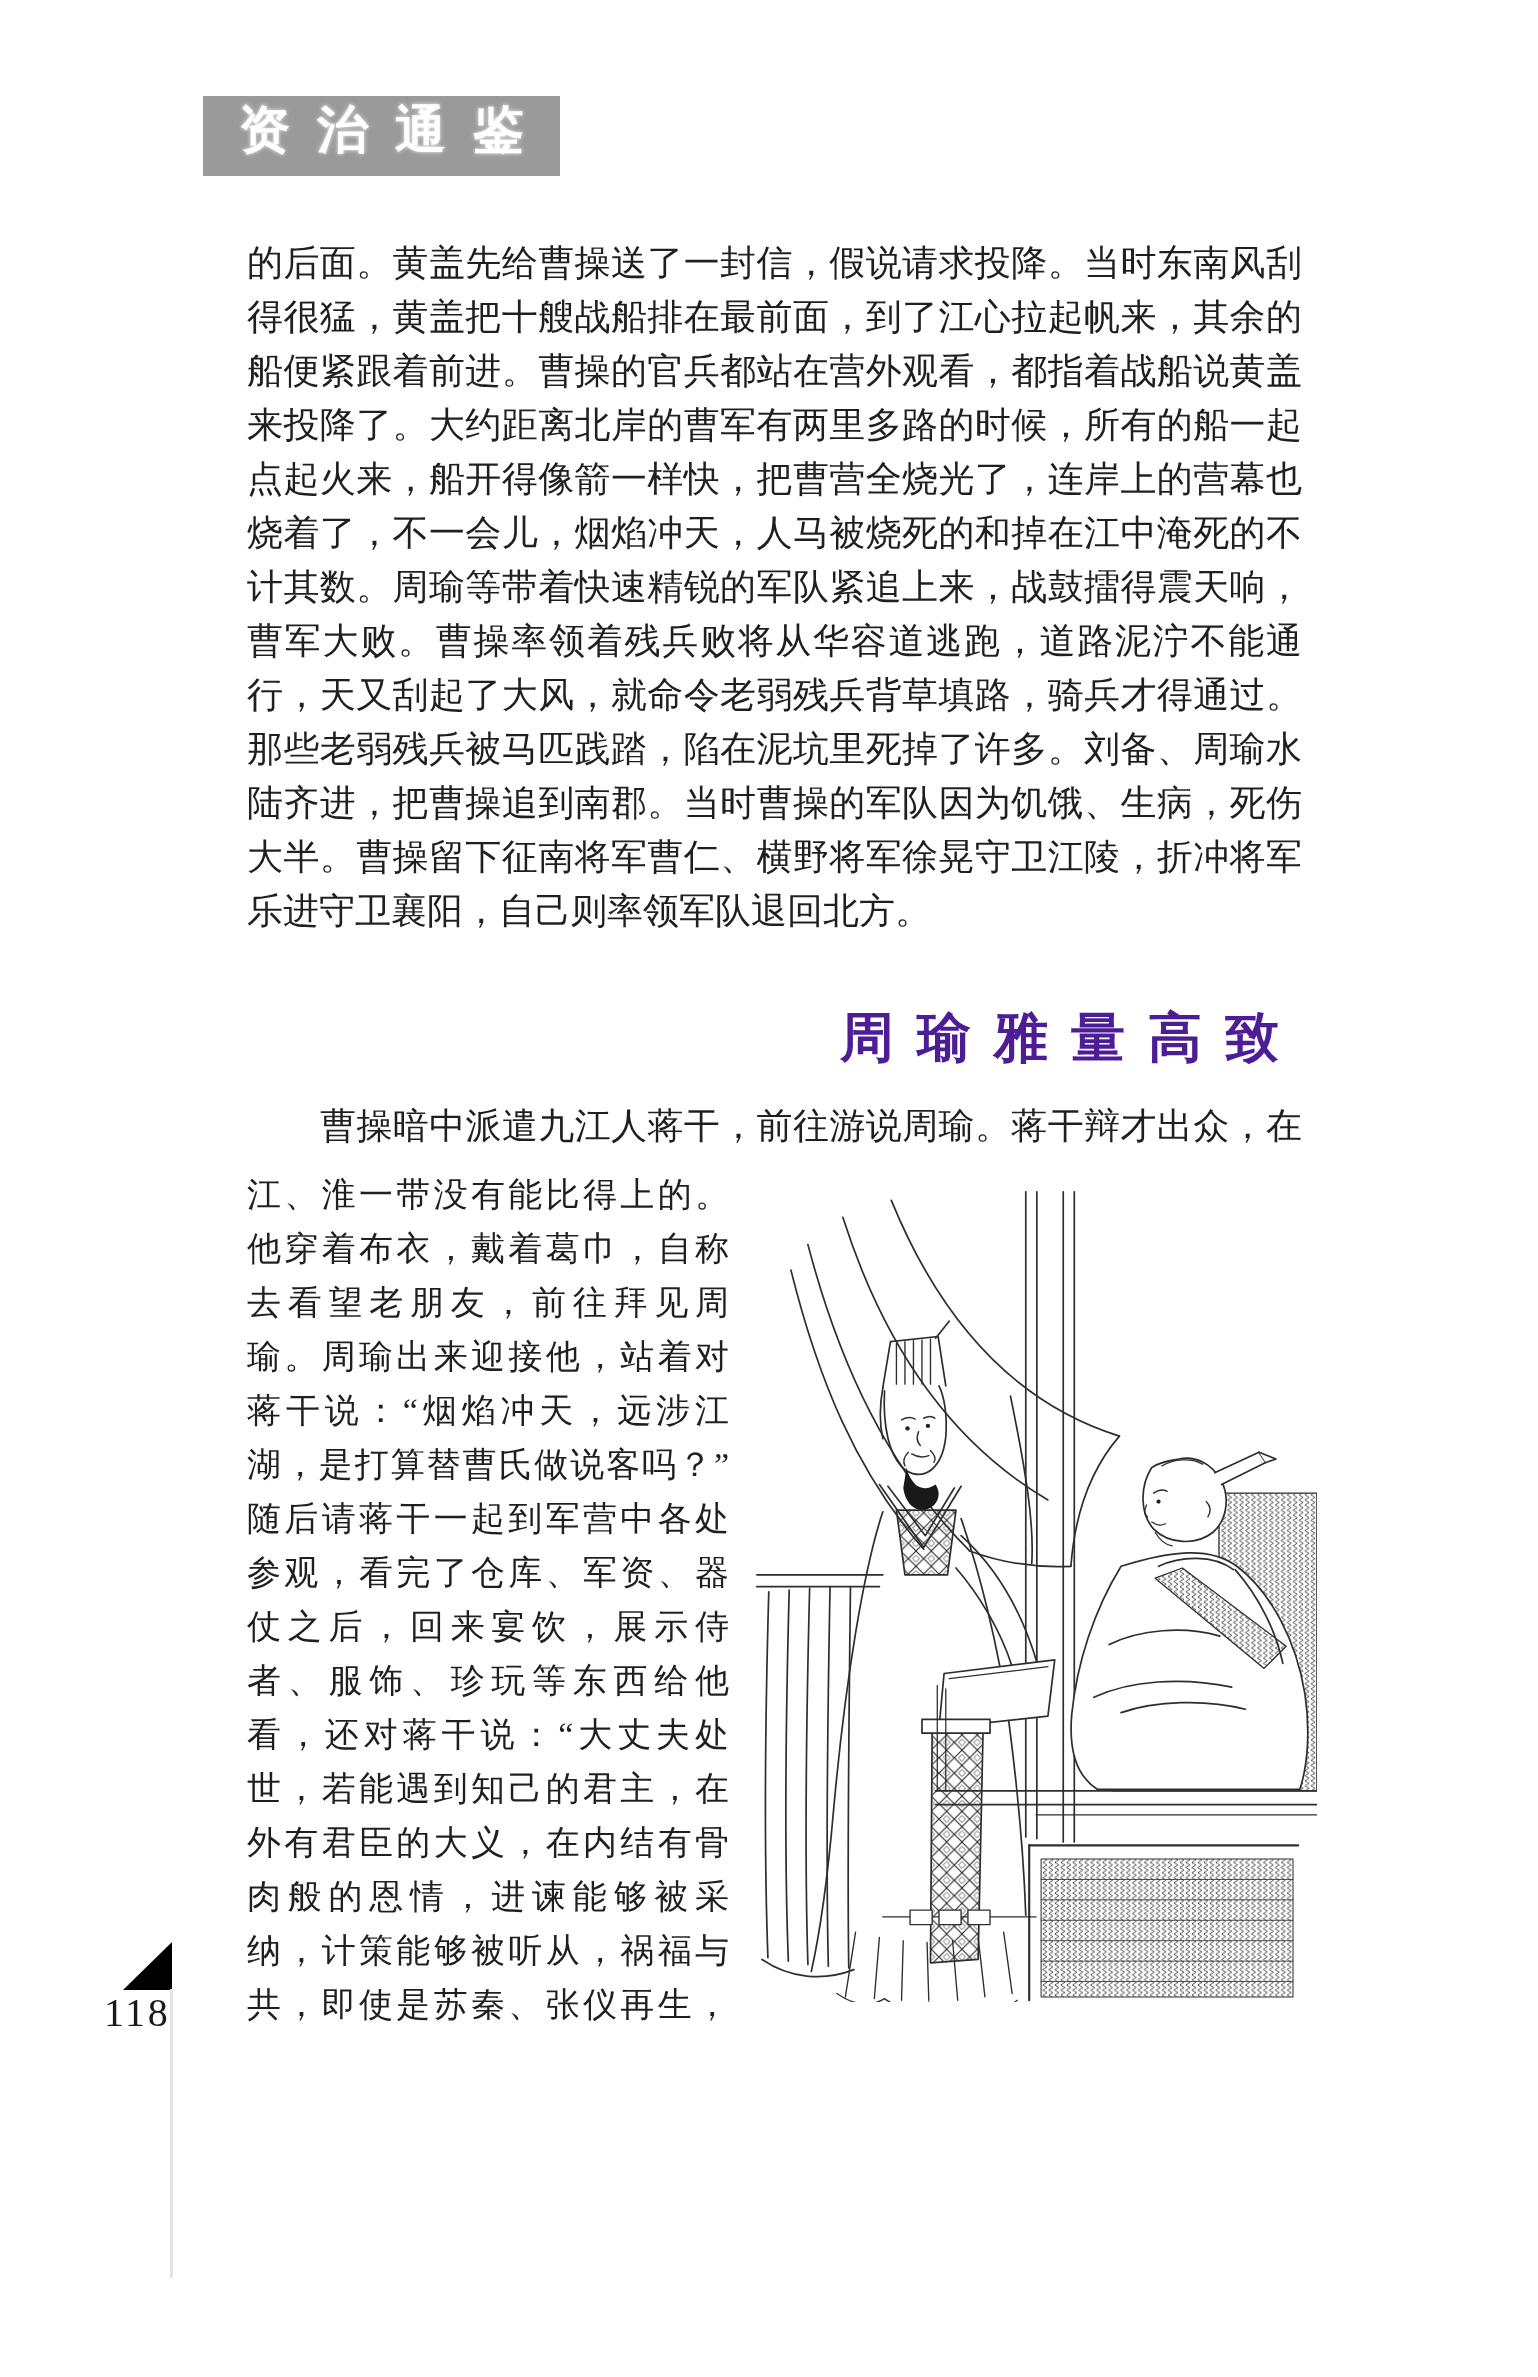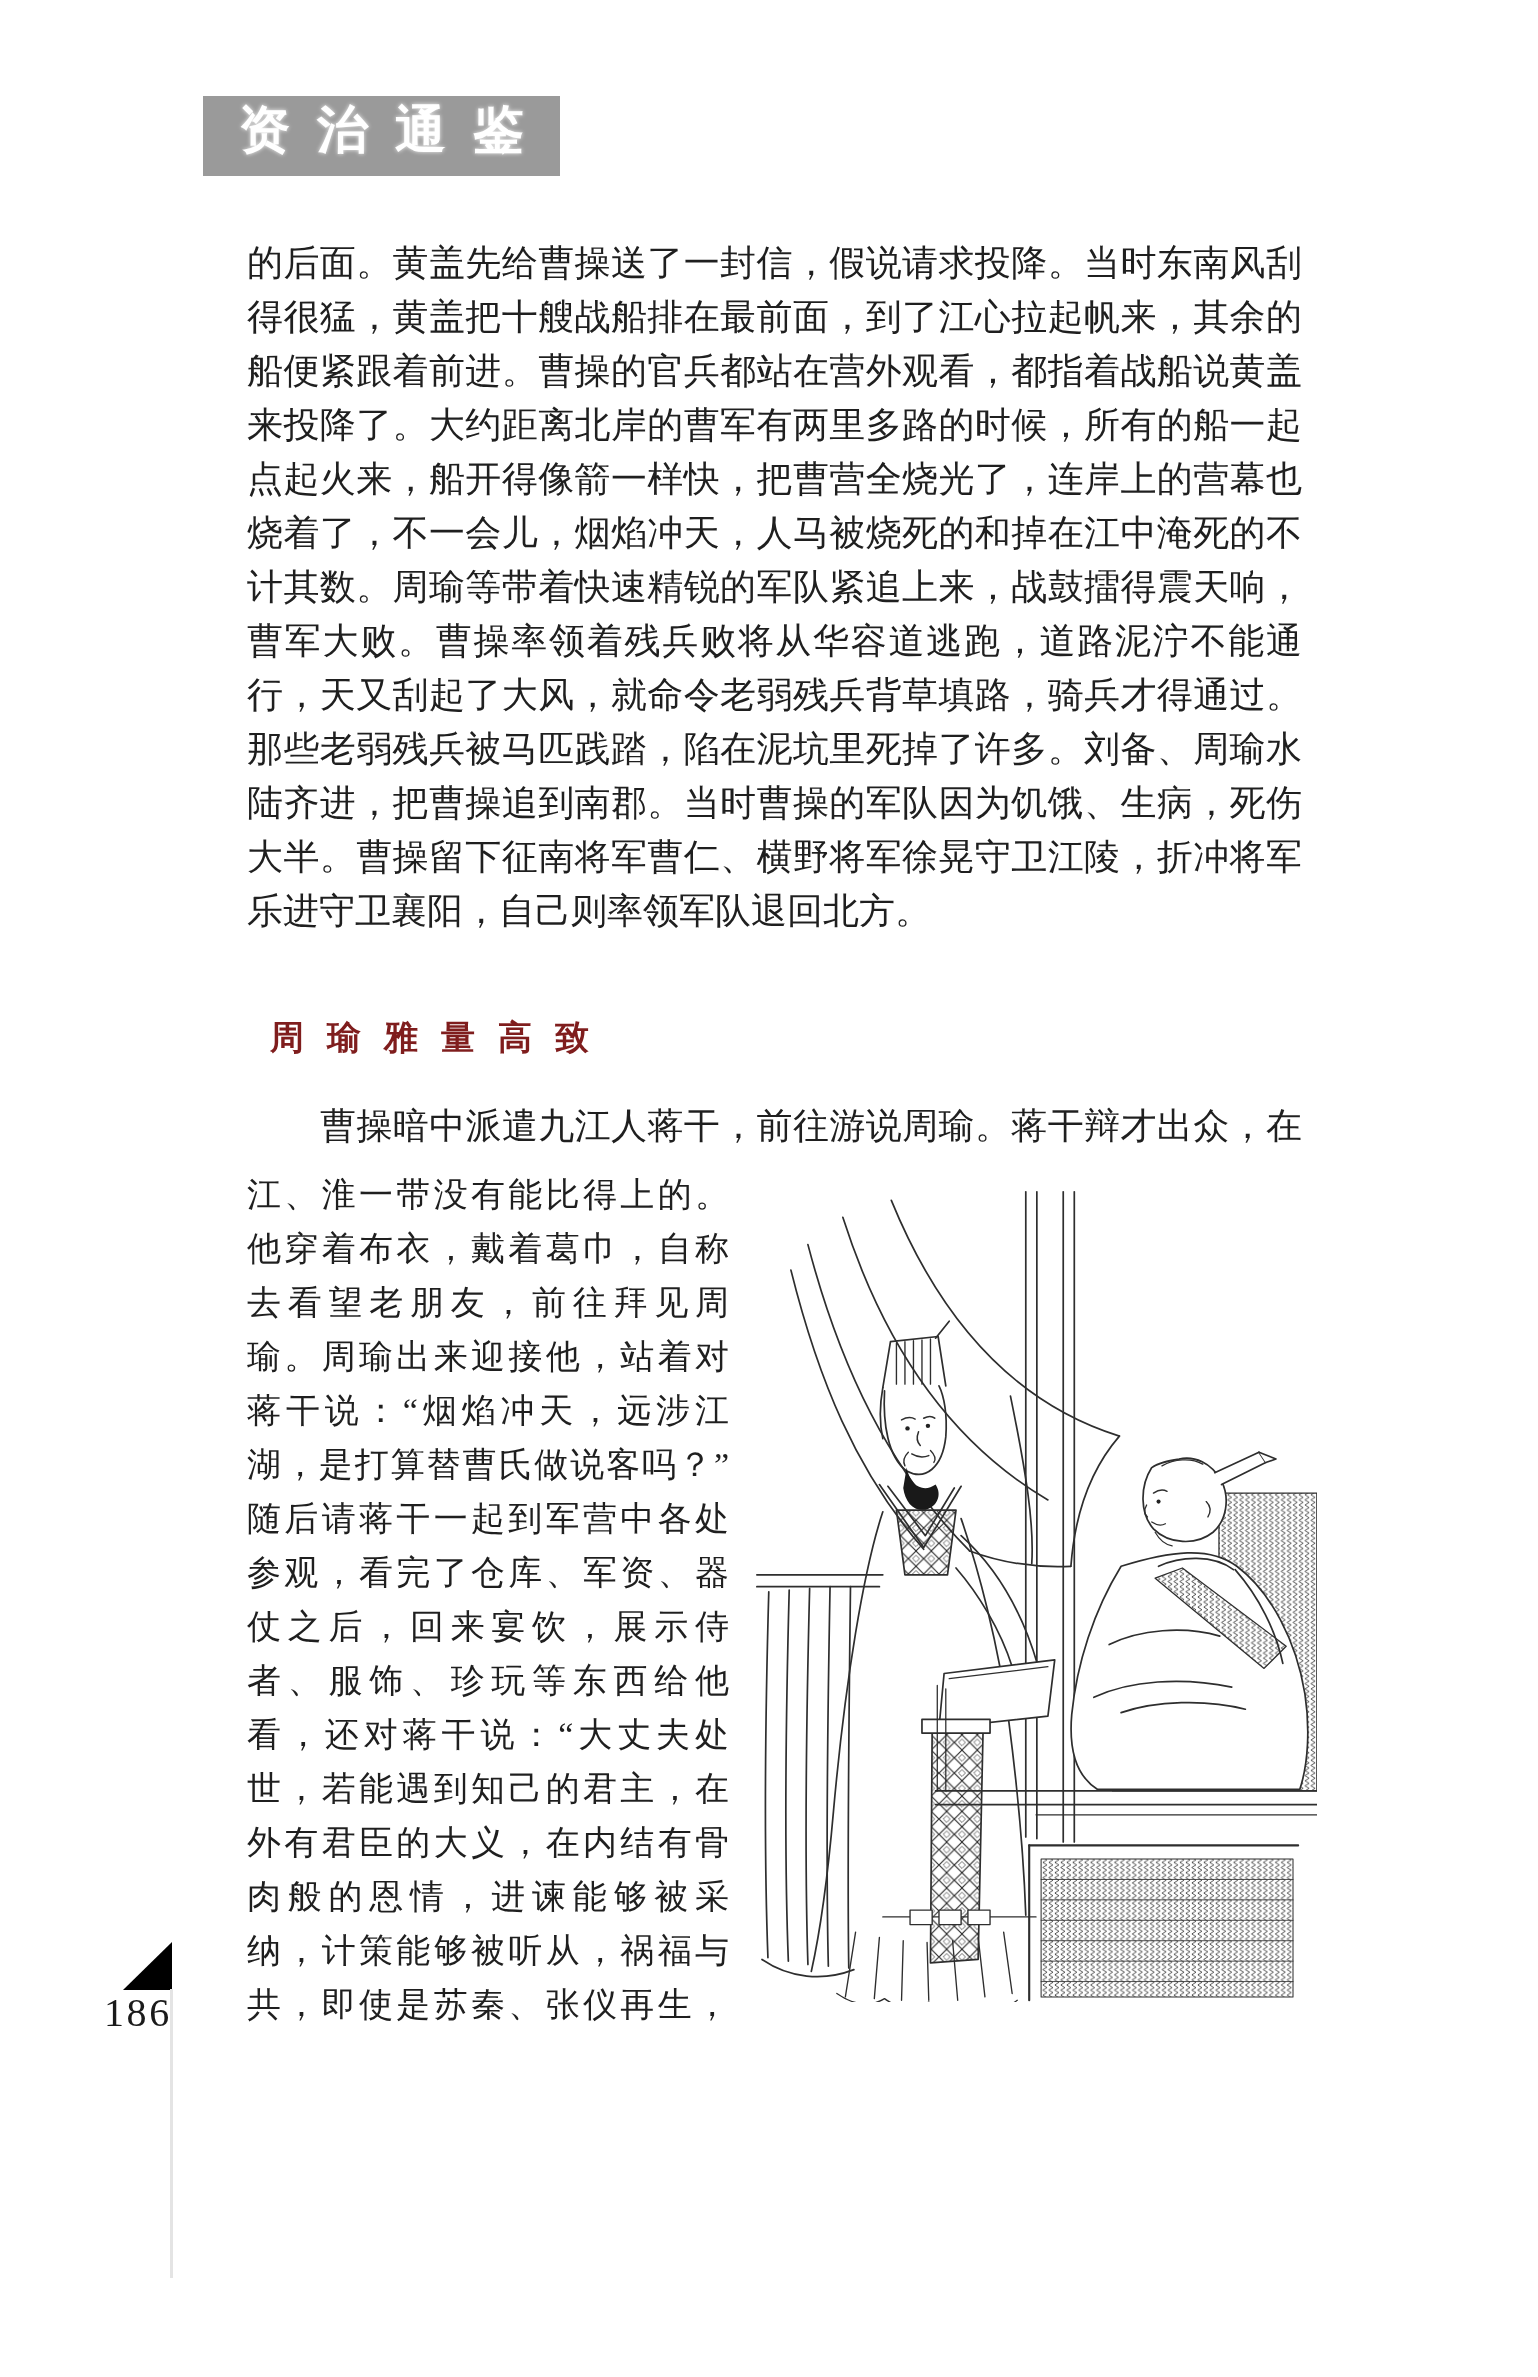--- a/index.html
+++ b/index.html
@@ -18,8 +18,8 @@
   .p1 .tline{white-space:normal;overflow:hidden;}
   .p1 .tline:last-child{text-align-last:left;}
   .heading{font-family:"Liberation Sans","DejaVu Sans",sans-serif;font-weight:bold;
-           font-size:34px;line-height:53px;letter-spacing:23px;text-indent:23px;
-           text-align:left;margin:73px 0 0 0;color:#7f1d1d;}
+           font-size:54px;line-height:53px;letter-spacing:23px;text-indent:23px;
+           text-align:right;margin:73px 0 0 0;color:#4c1d95;}
   .firstline{margin-top:35px;text-indent:73px;white-space:normal;overflow:hidden;}
   .wraprow{margin-top:15.3px;display:flex;gap:26px;align-items:flex-start;}
   .leftcol{width:482px;flex:0 0 482px;}

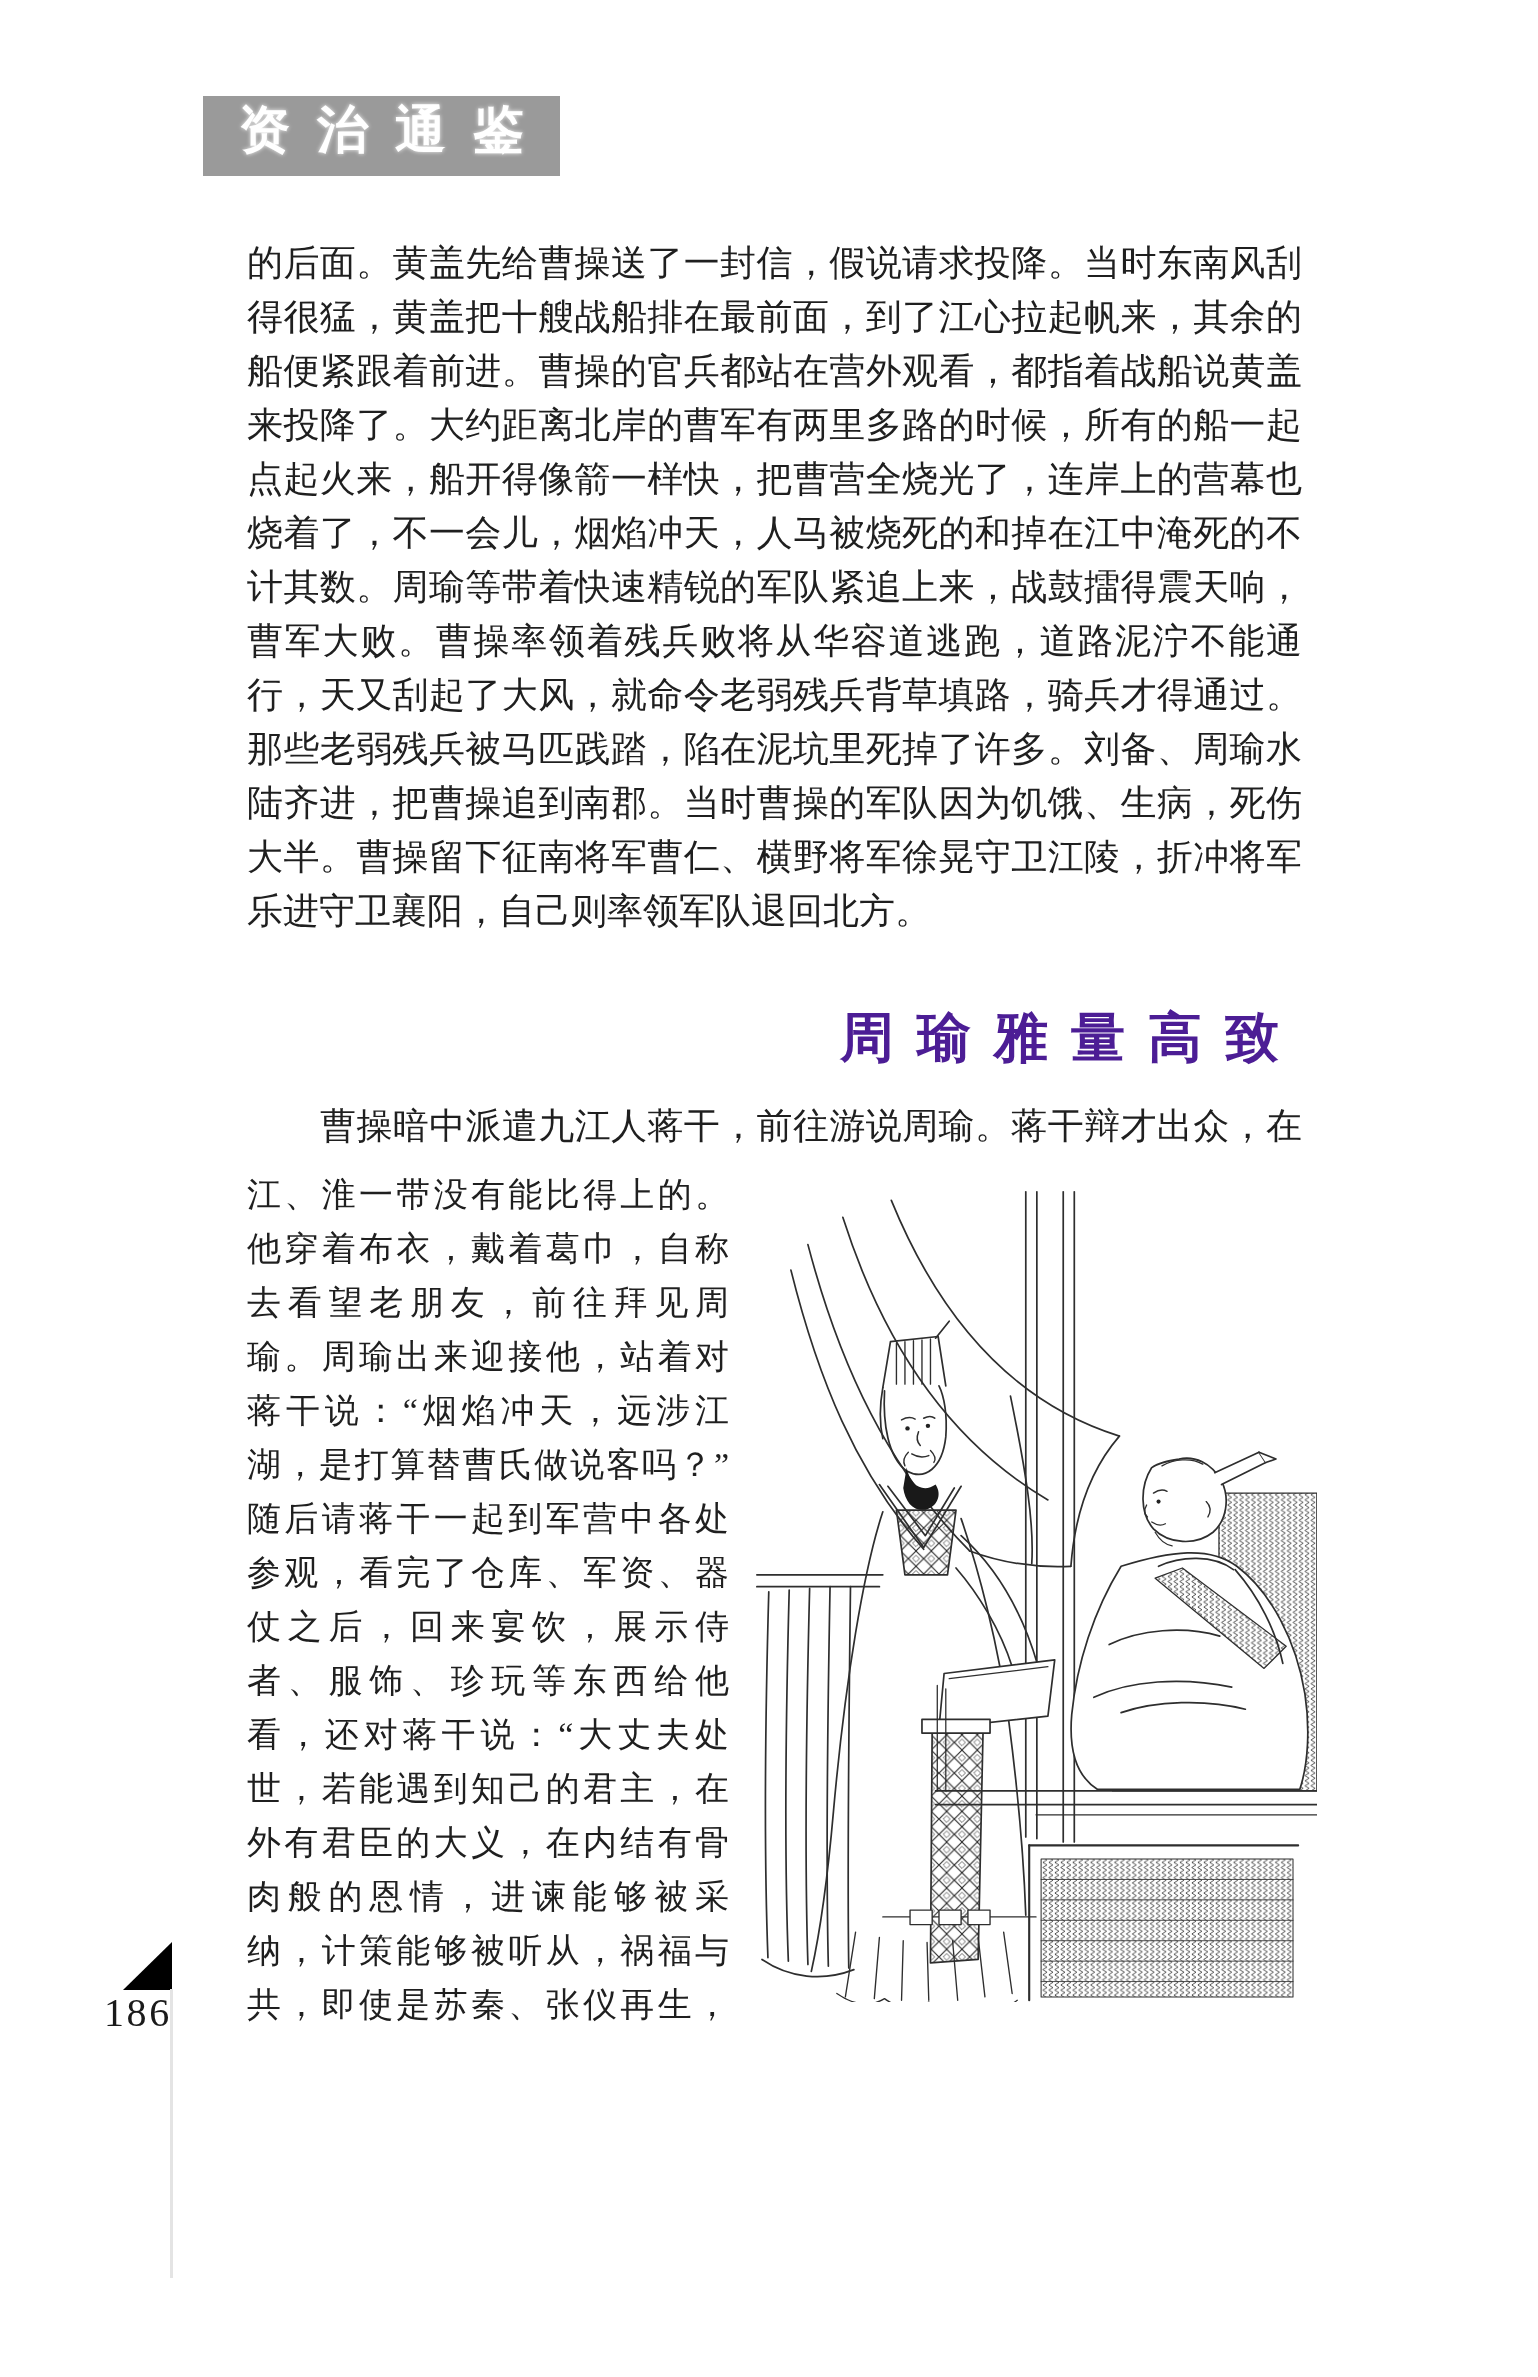--- a/index.html
+++ b/index.html
@@ -202,7 +202,7 @@
   </div>
 
   <div class="corner-triangle"></div>
-  <div class="page-number">186</div>
+  <div class="page-number">118</div>
   <div class="vrule"></div>
 
 </div>

